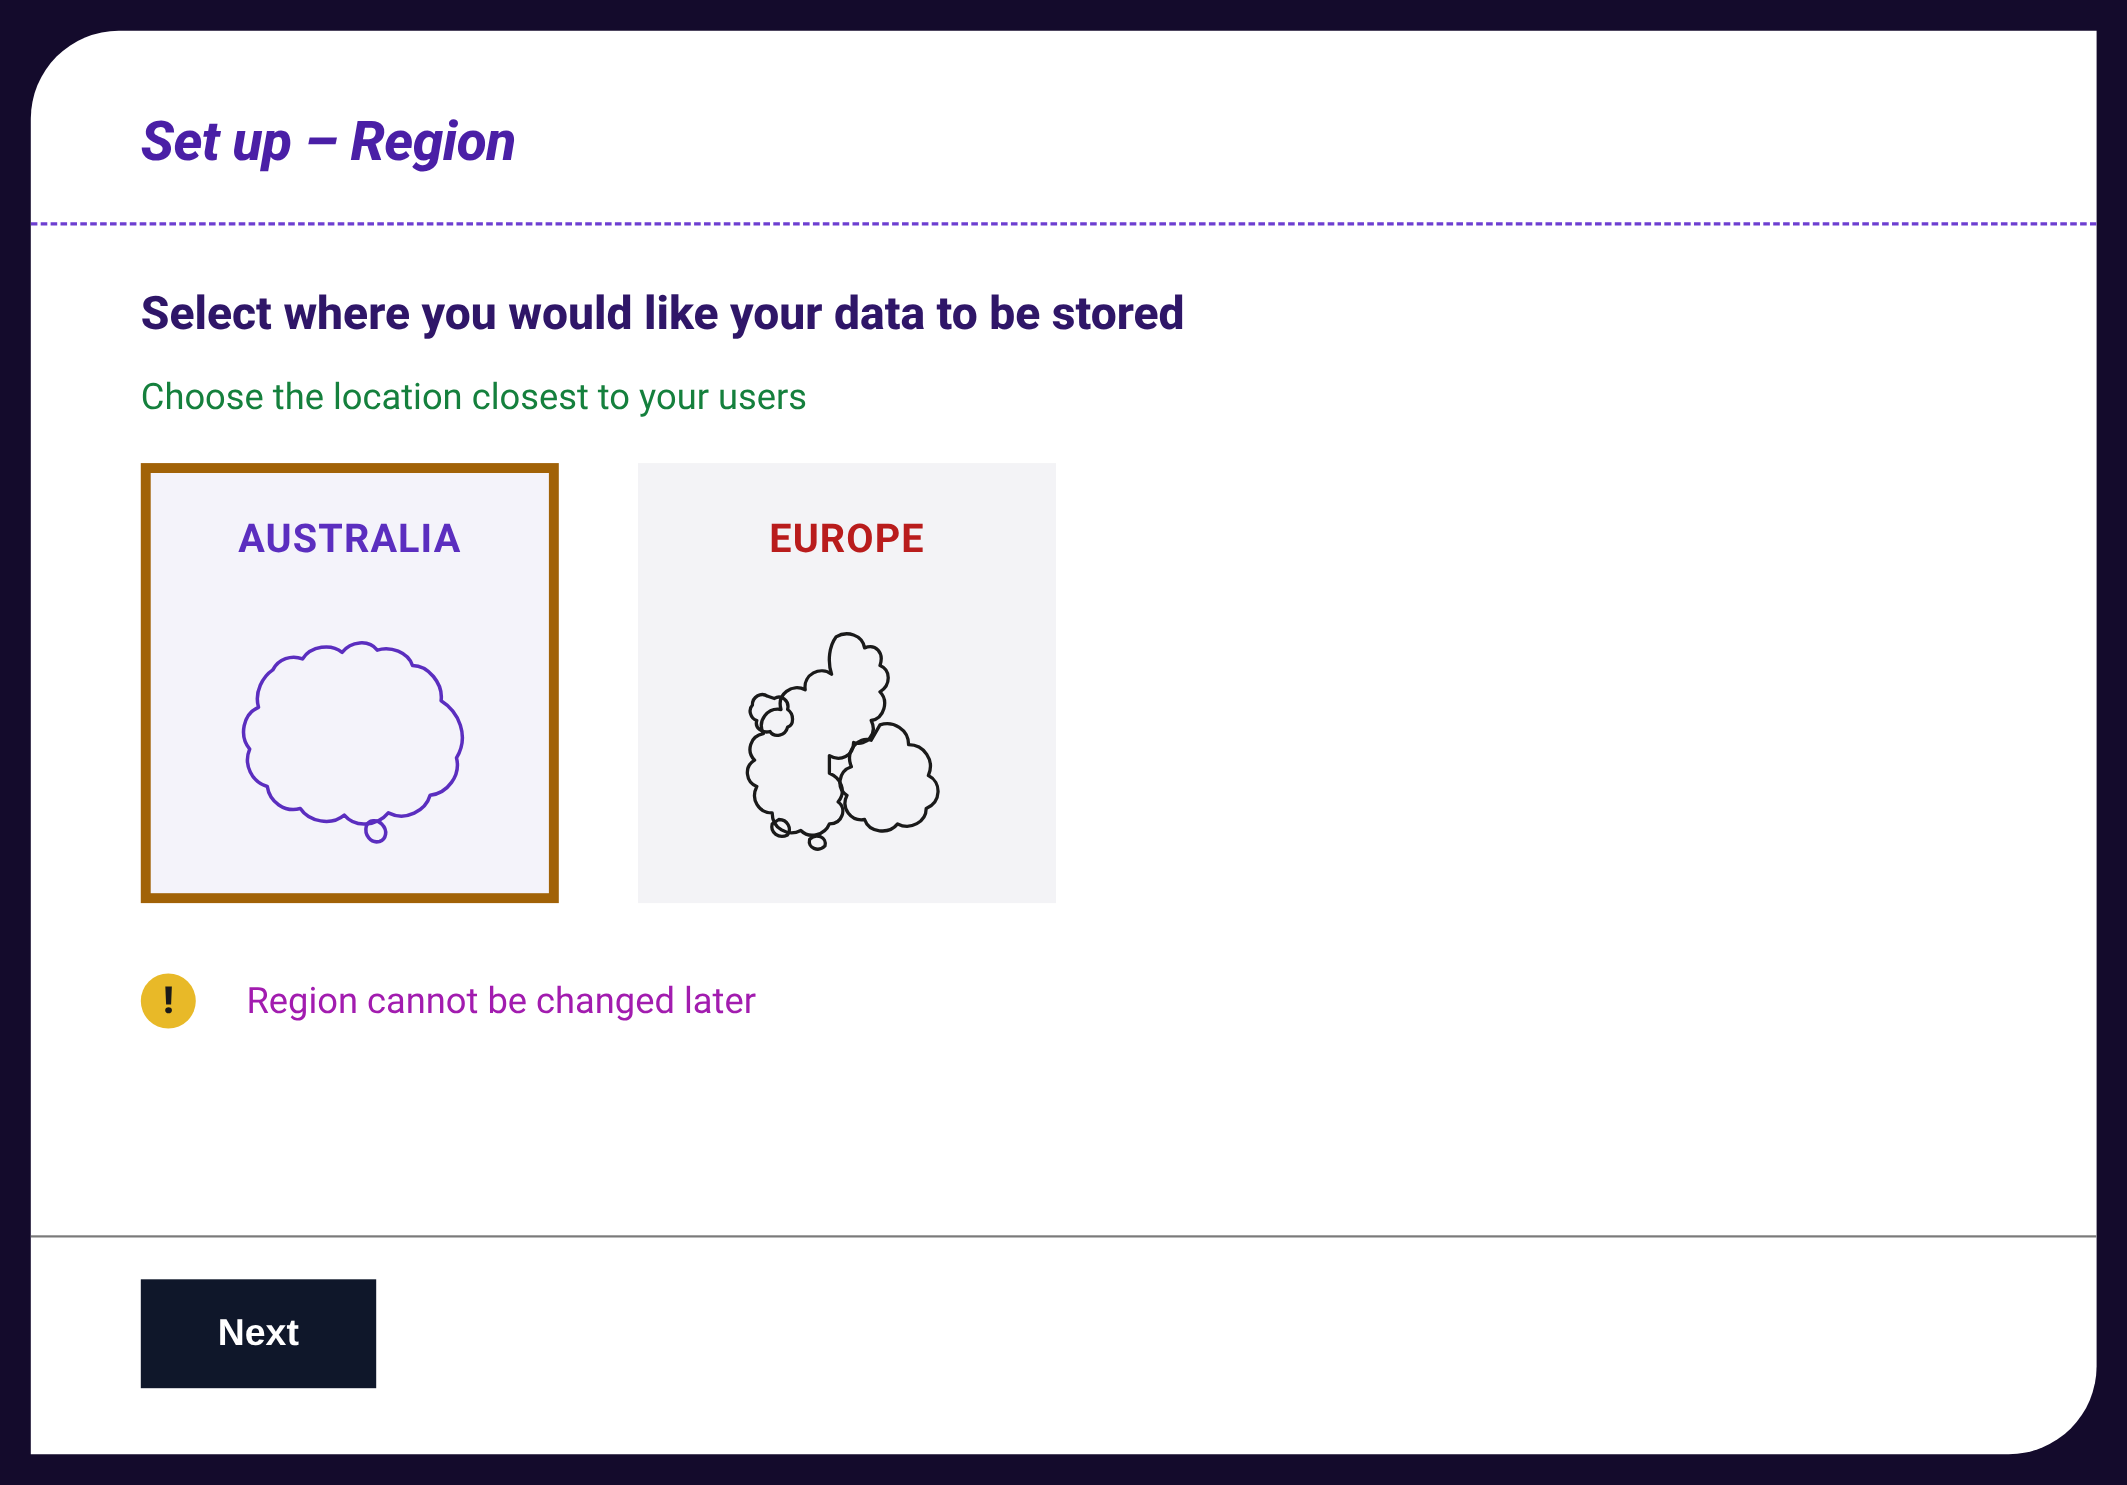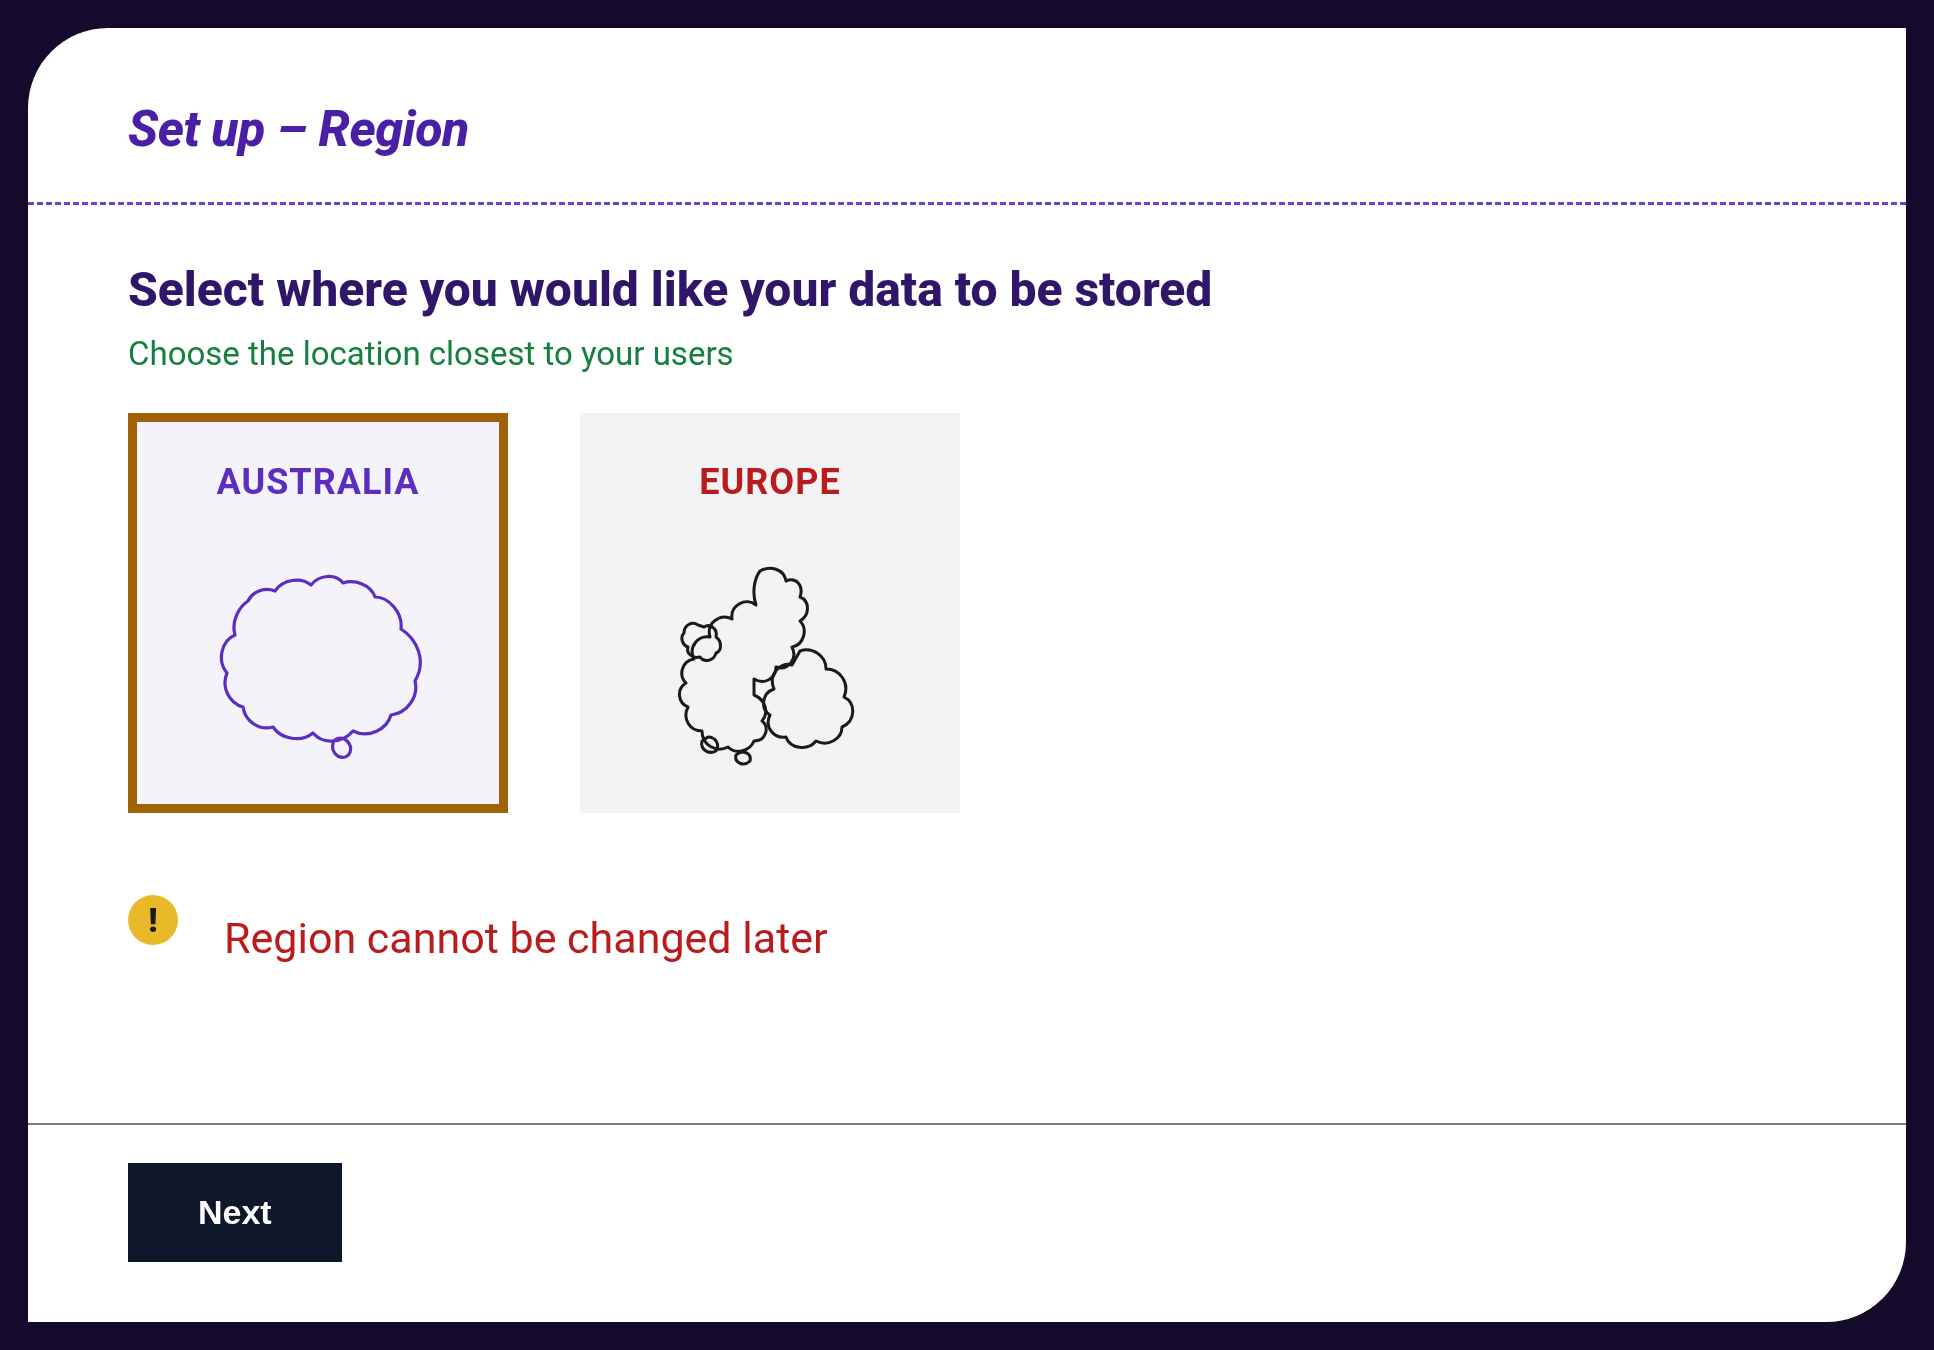--- a/index.html
+++ b/index.html
@@ -40,10 +40,10 @@
     flex: 1;
   }
   .subtitle {
-    font-size: 48px;
+    font-size: 42px;
     font-weight: 800;
     color: #2f1668;
-    margin-bottom: 16px;
+    margin-bottom: 32px;
   }
   .description {
     font-size: 33px;

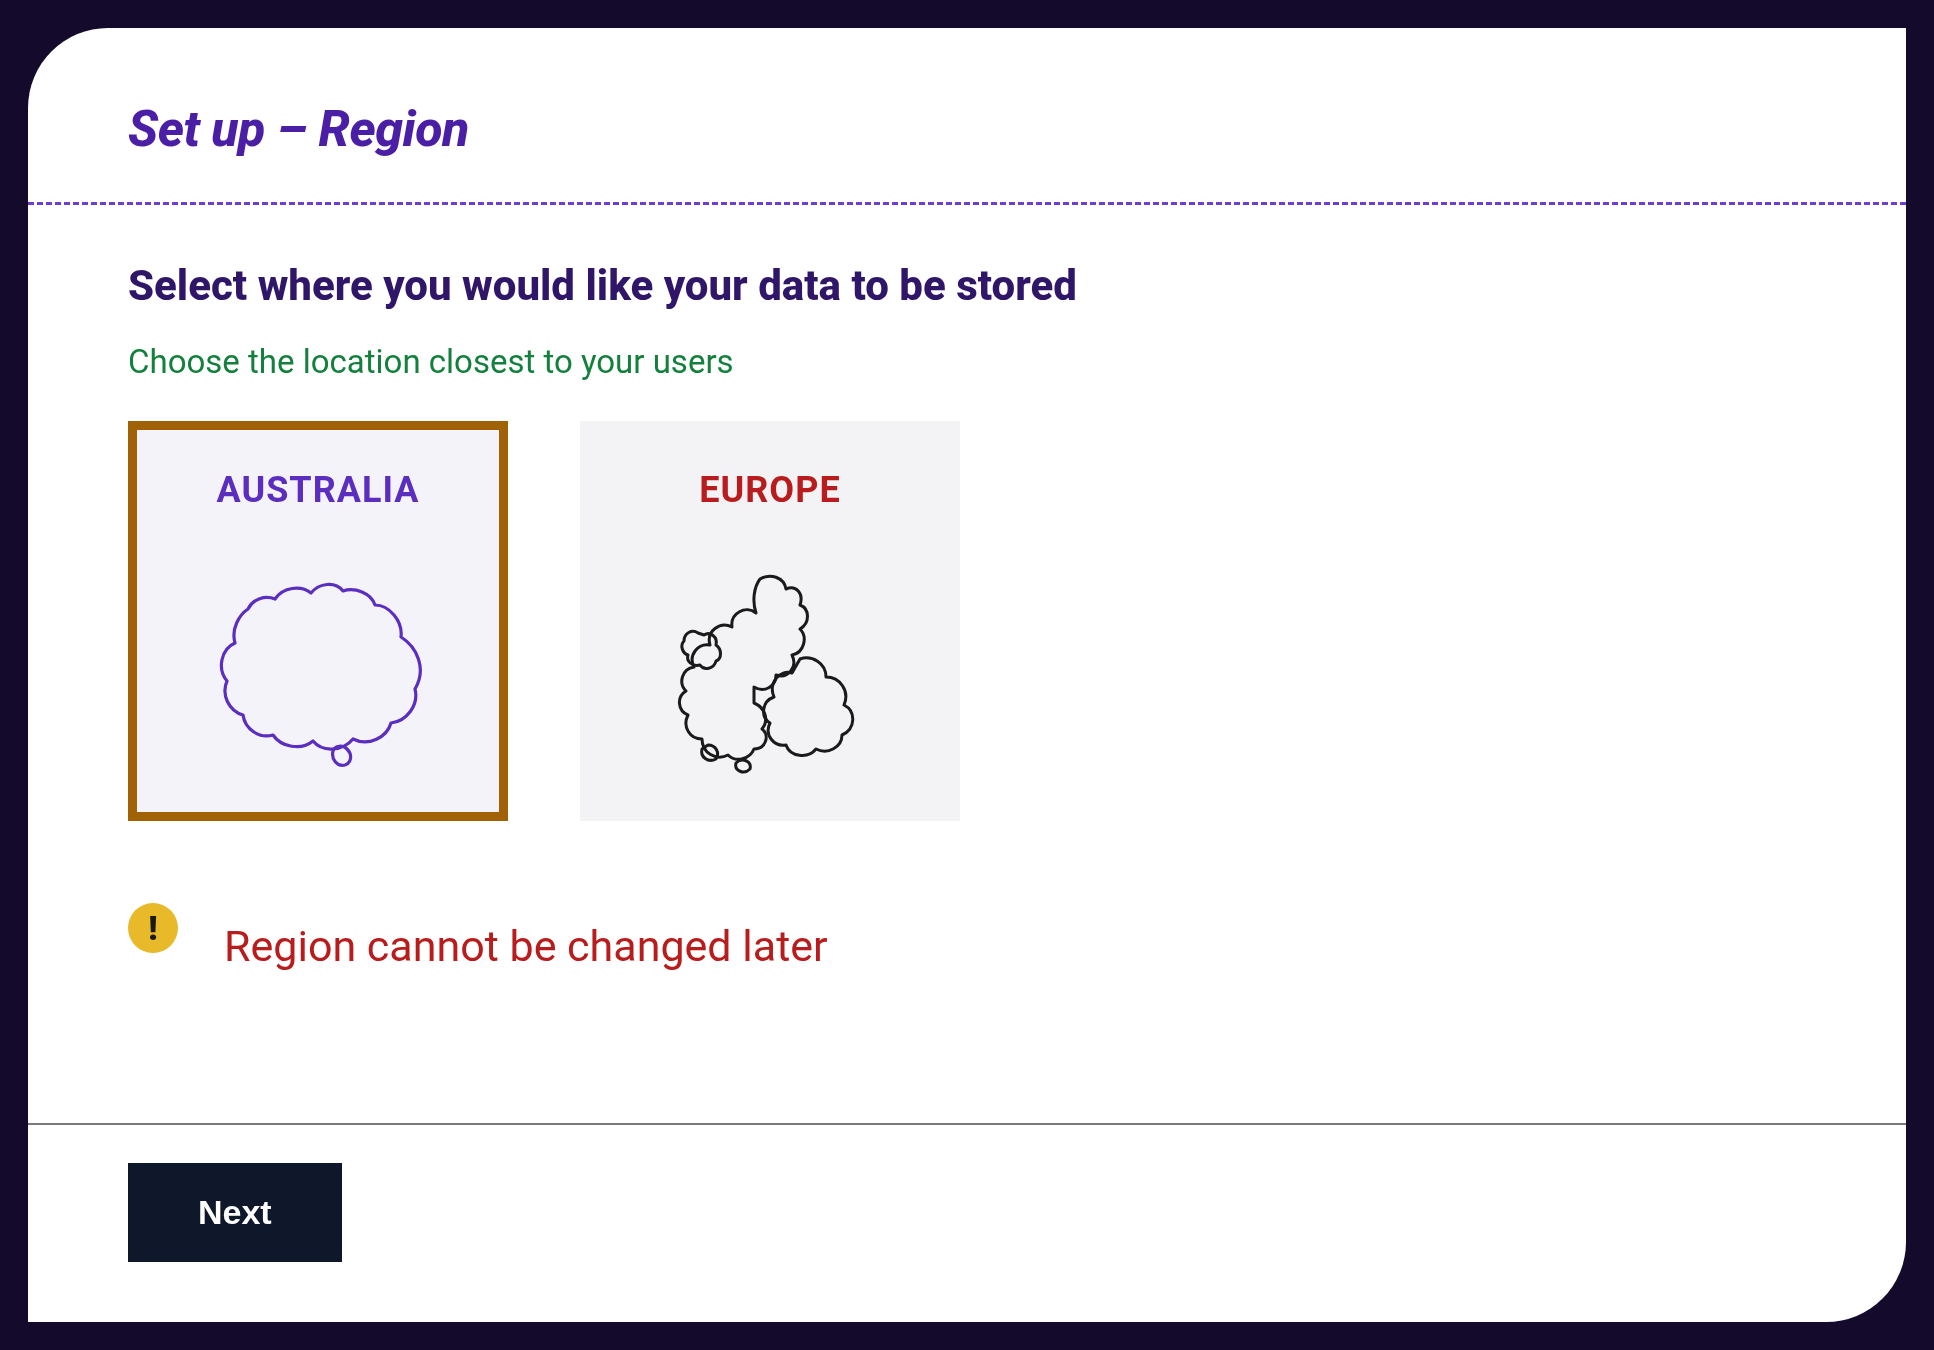--- a/index.html
+++ b/index.html
@@ -108,9 +108,8 @@
     font-weight: 900;
   }
   .warning-text {
-    font-size: 43px;
-    color: #b91c1c;
-    margin-top: 36px;
+    font-size: 33px;
+    color: #a21caf;
   }
   .footer-divider {
     border: none;

